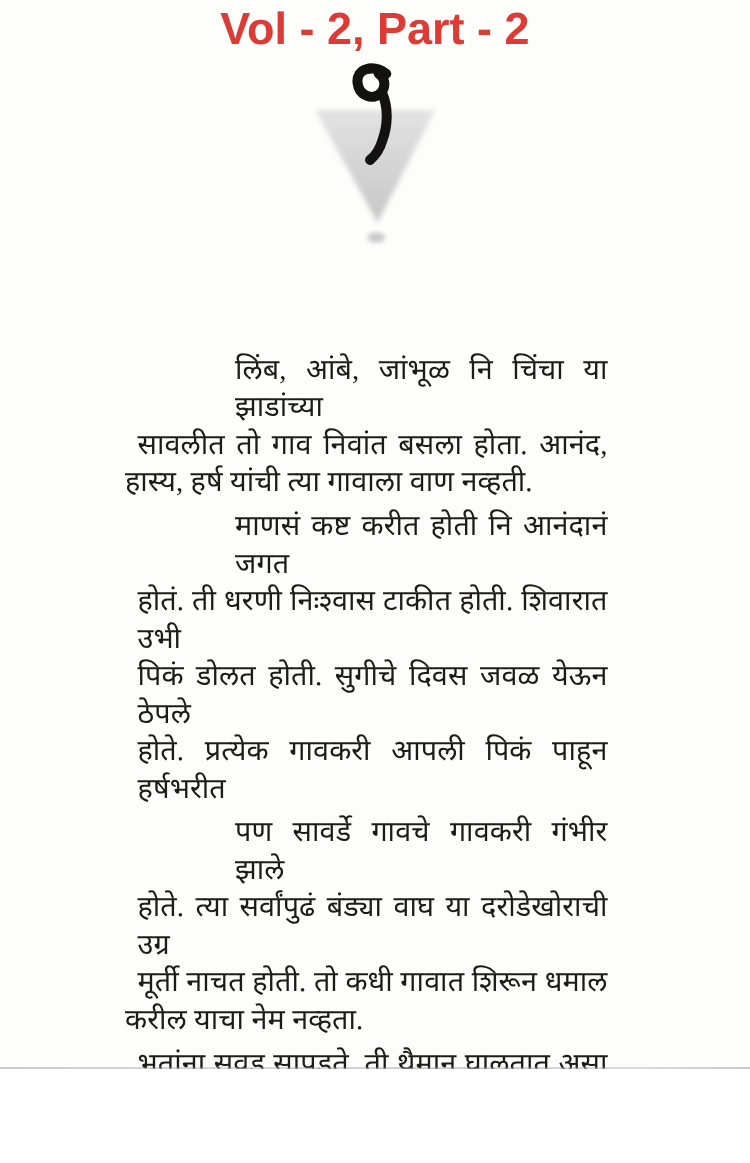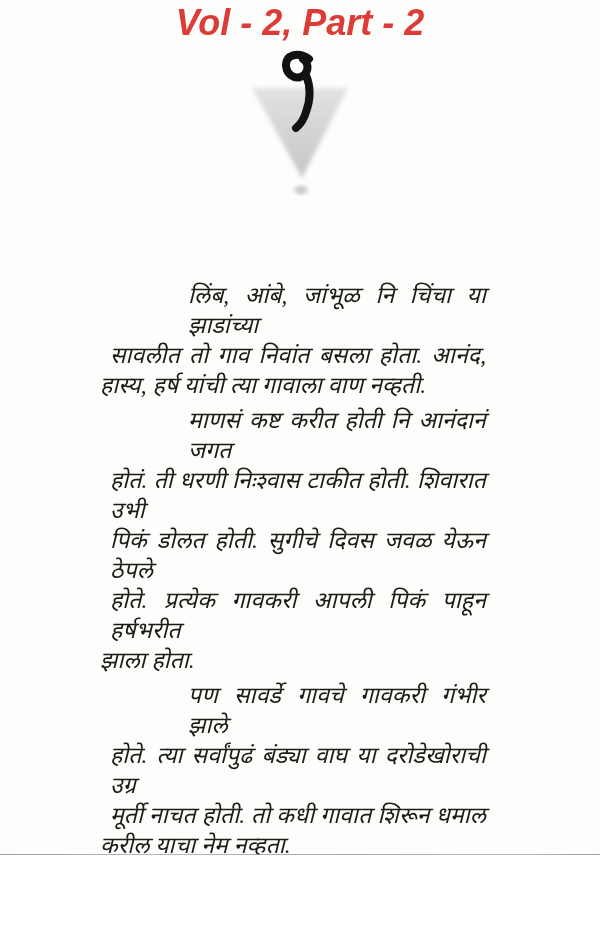--- a/index.html
+++ b/index.html
@@ -19,7 +19,6 @@
     background:var(--paper);
     color:var(--ink);
     overflow:hidden;
-    font-style:italic;
   }
   .title{
     position:absolute;top:3px;left:0;right:0;

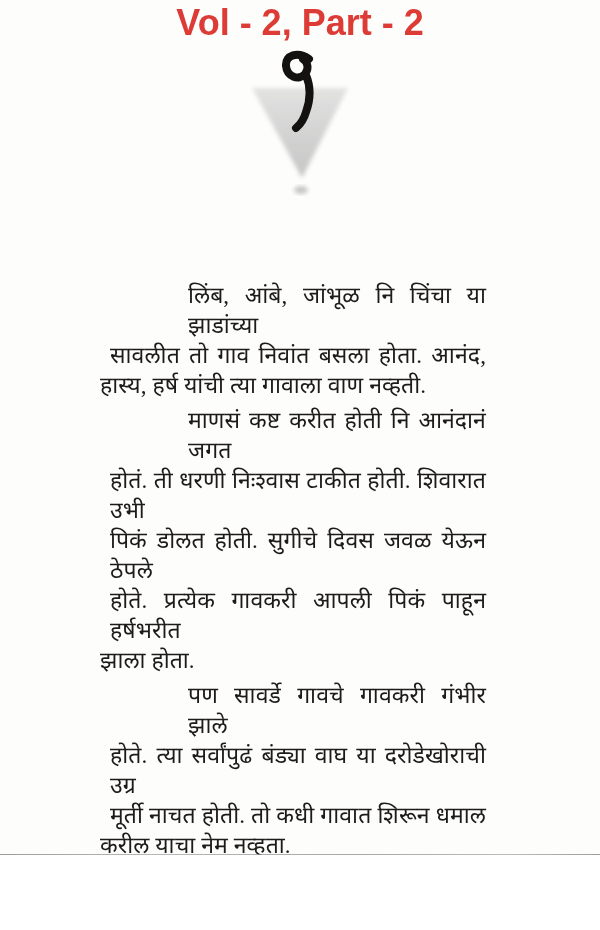--- a/index.html
+++ b/index.html
@@ -90,7 +90,6 @@
         <div class="line just">होतं. ती धरणी निःश्वास टाकीत होती. शिवारात उभी</div>
         <div class="line just">पिकं डोलत होती. सुगीचे दिवस जवळ येऊन ठेपले</div>
         <div class="line just">होते. प्रत्येक गावकरी आपली पिकं पाहून हर्षभरीत</div>
-        <div class="line">झाला होता.</div>
       </div>
       <div class="para">
         <div class="line indent just">पण सावर्डे गावचे गावकरी गंभीर झाले</div>

